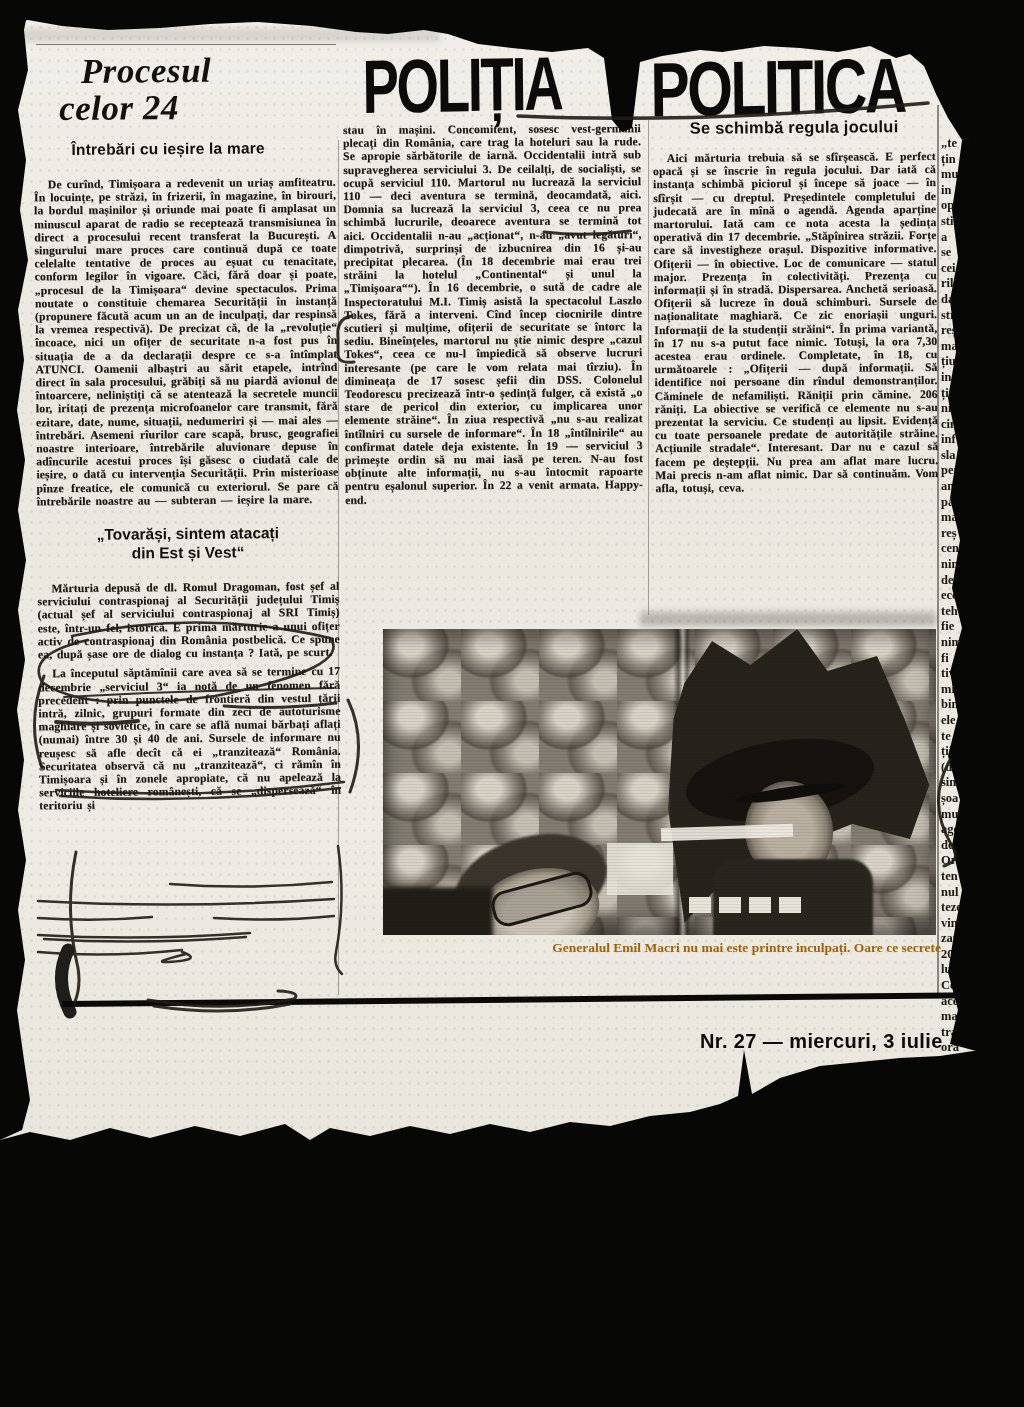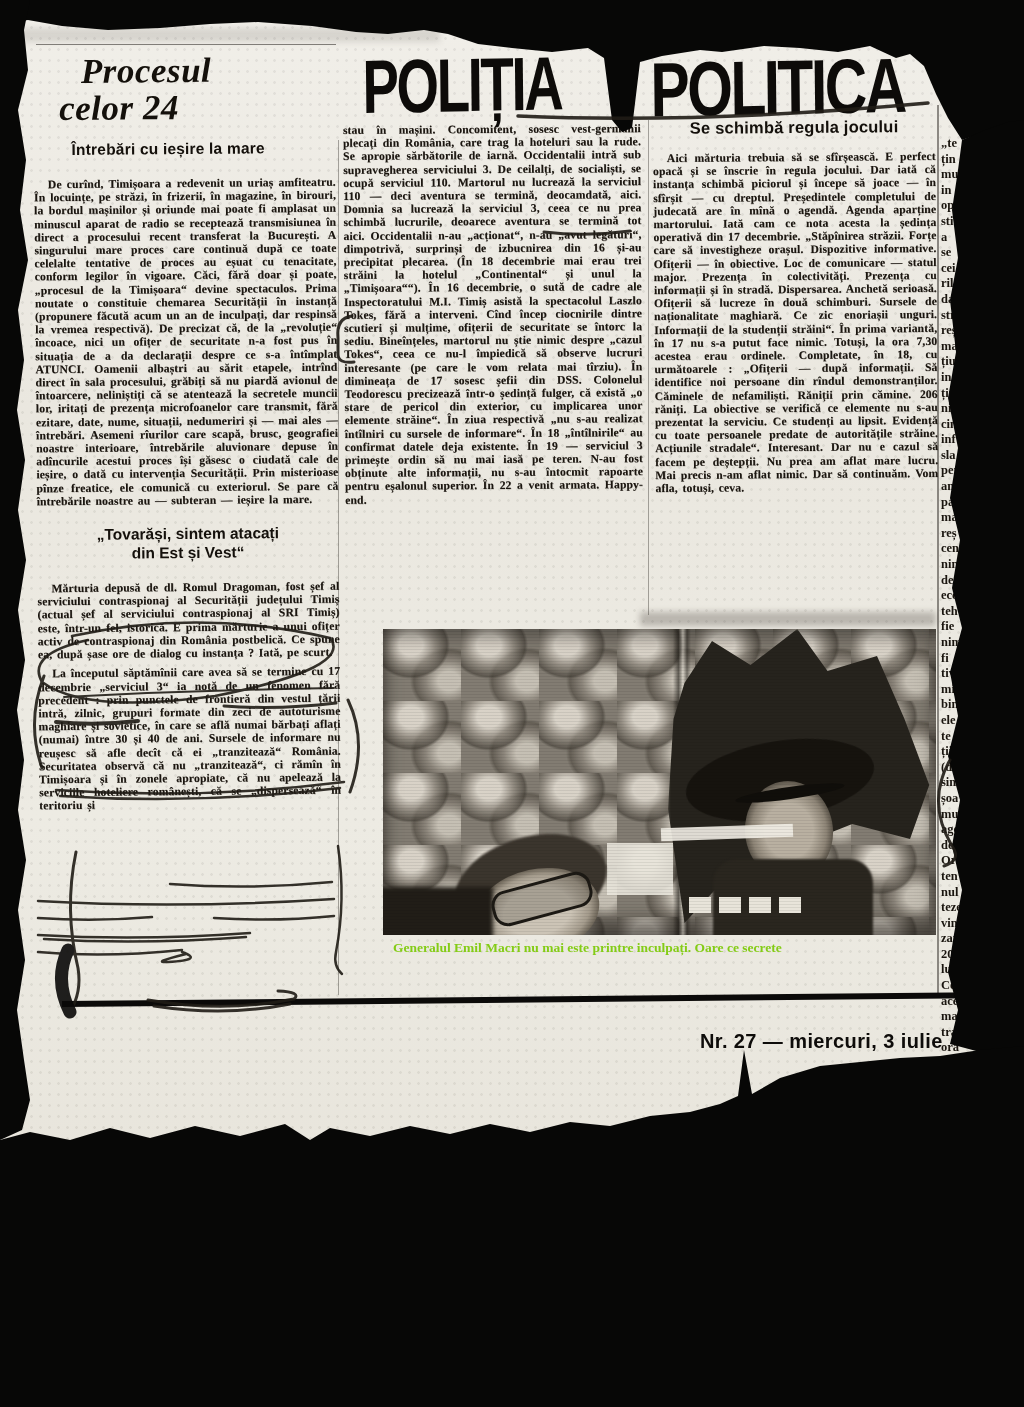--- a/index.html
+++ b/index.html
@@ -36,8 +36,8 @@
   #grain{position:absolute;inset:0;
          background:repeating-linear-gradient(0deg, rgba(0,0,0,.07) 0 1px, transparent 1px 3px);
          mix-blend-mode:multiply;}
-  #caption{position:absolute;left:393px;top:939px;width:548px;text-align:left;
-           font-weight:700;font-size:13.5px;line-height:17px;color:#84cc16;}
+  #caption{position:absolute;left:393px;top:939px;width:548px;text-align:right;
+           font-weight:700;font-size:13.5px;line-height:17px;color:#a16207;}
   #footer-rule{position:absolute;left:62px;top:1001px;width:942px;height:6px;
                background:#0b0a09;transform:rotate(-0.55deg);transform-origin:left center;}
   #footer{position:absolute;left:700px;top:997px;width:270px;

